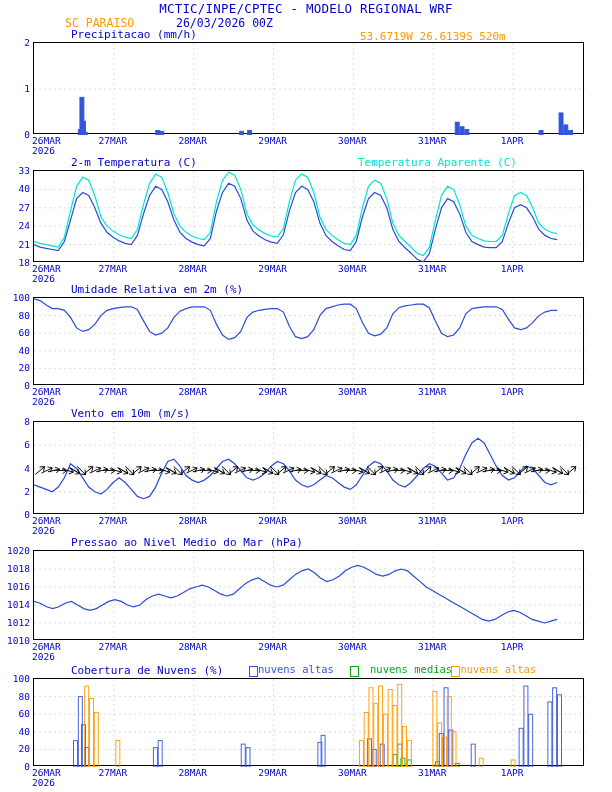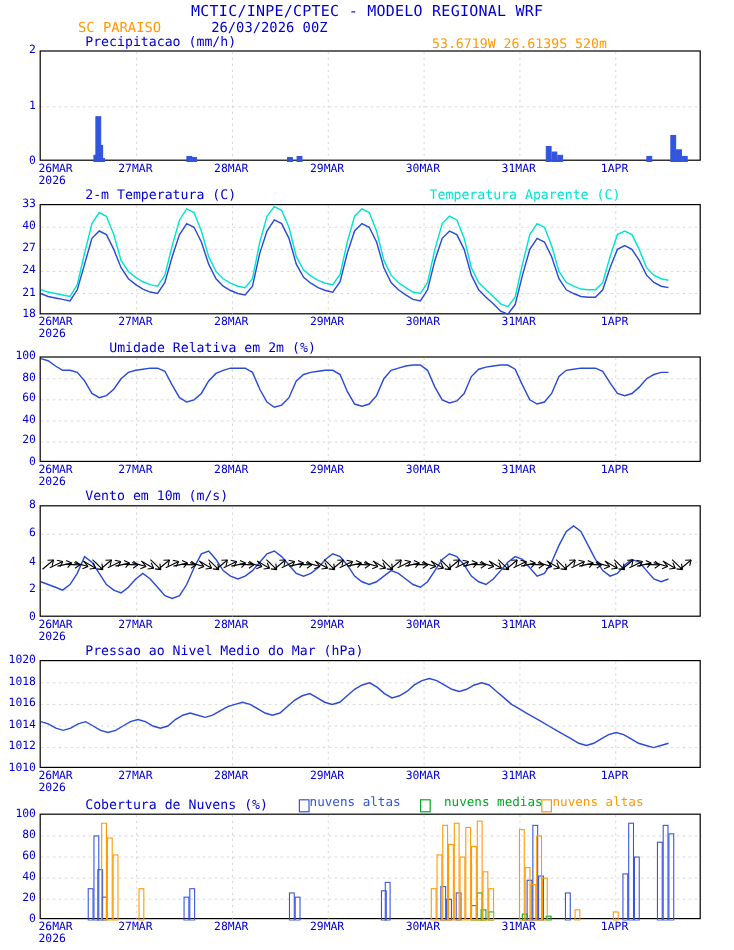--- a/index.html
+++ b/index.html
@@ -113,7 +113,7 @@
         <div class="yearlab" style="left: -1px; top: 103px;">2026</div>
       </div>
       <div class="panel" style="top: 297px; width: 551px; height: 88px;">
-        <div class="ptitle" style="left: 38px; top: -14px; margin-left: 20px;">Umidade Relativa em 2m (%)</div>
+        <div class="ptitle" style="left: 38px; top: -14px;">Umidade Relativa em 2m (%)</div>
         <div class="plot" style="width: 551px; height: 88px;">
           <svg width="551" height="88" viewBox="0 0 551 88">
             <line x1="0" x2="551" y1="70.4" y2="70.4" stroke="#bbbbbb" stroke-width="0.5" stroke-dasharray="2,3"></line>

